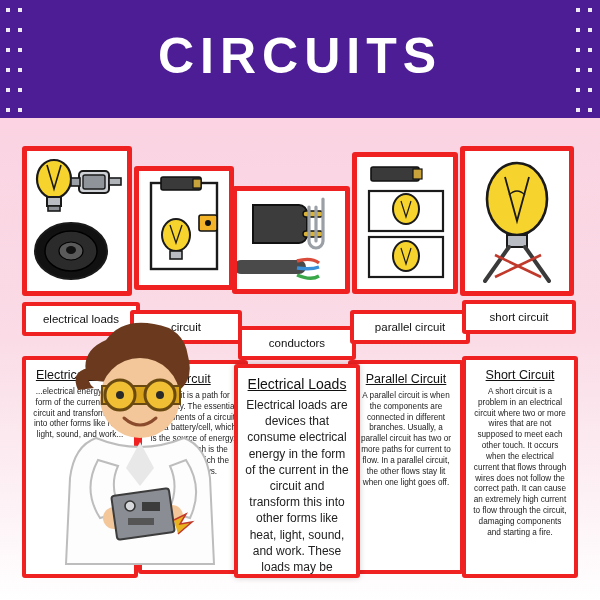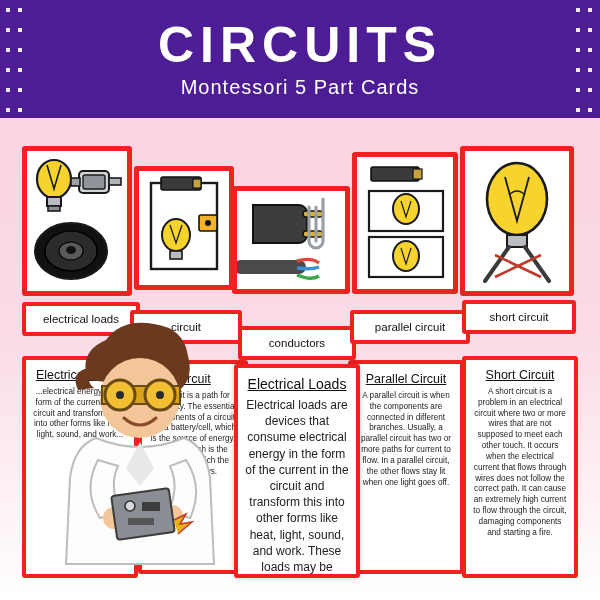--- a/index.html
+++ b/index.html
@@ -122,7 +122,6 @@
   <div class="header-dots-left"></div>
   <div class="header-dots-right"></div>
   <div class="header-title">CIRCUITS</div>
-  <div class="header-sub">Montessori 5 Part Cards</div>
 </div>
 
 <div class="pink-bg"></div>

